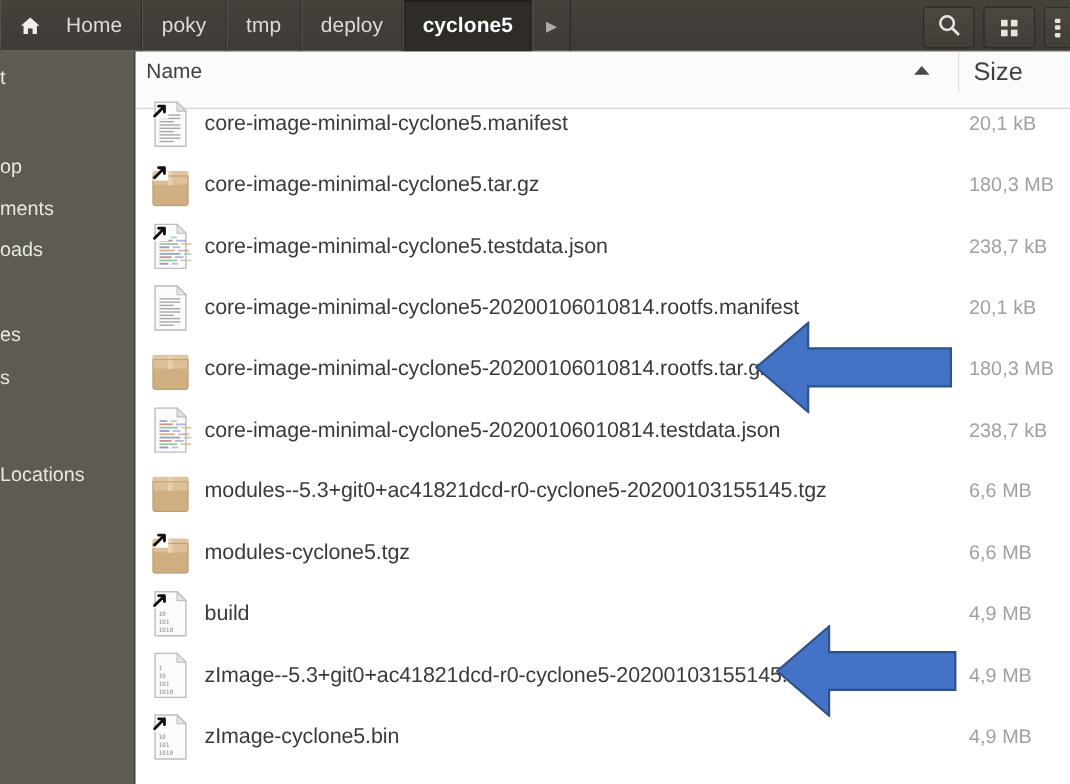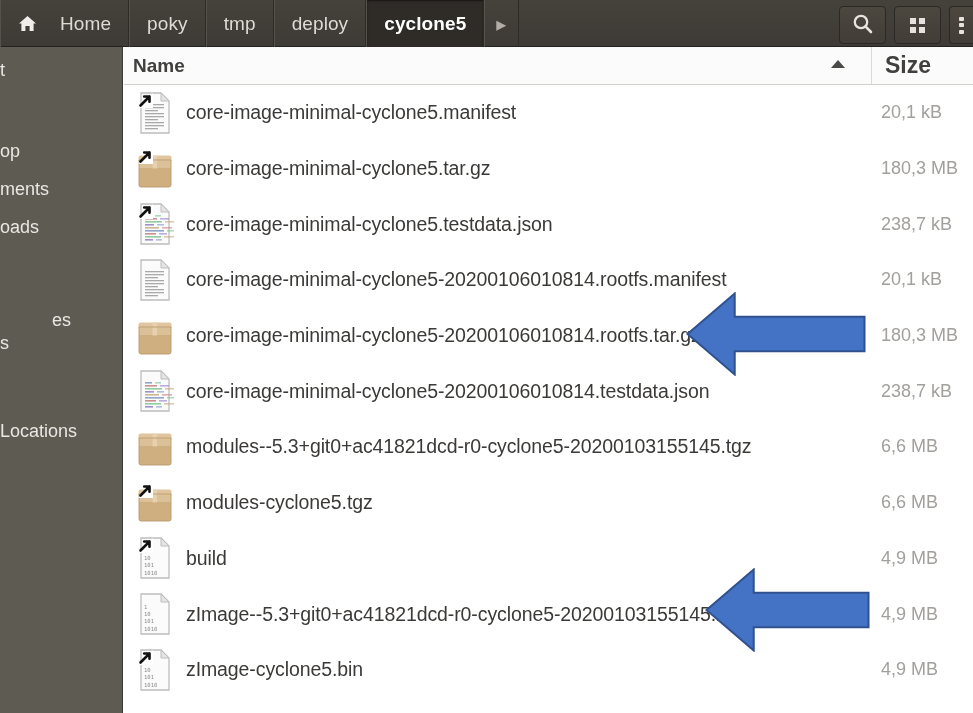--- a/index.html
+++ b/index.html
@@ -75,10 +75,10 @@
     background:#ffffff;
   }
   #col-head{
-    position:absolute; left:0; top:0; width:849px; height:38px;
+    position:absolute; left:0; top:0; width:849px; height:52px;
     background:#fbfbfb;
     border-bottom:1px solid #d5d2ce;
-    display:flex; align-items:center;font-weight:bold;
+    display:flex; align-items:center;
   }
   .col-name{
     position:absolute; left:0; top:0; width:748px; height:37px;

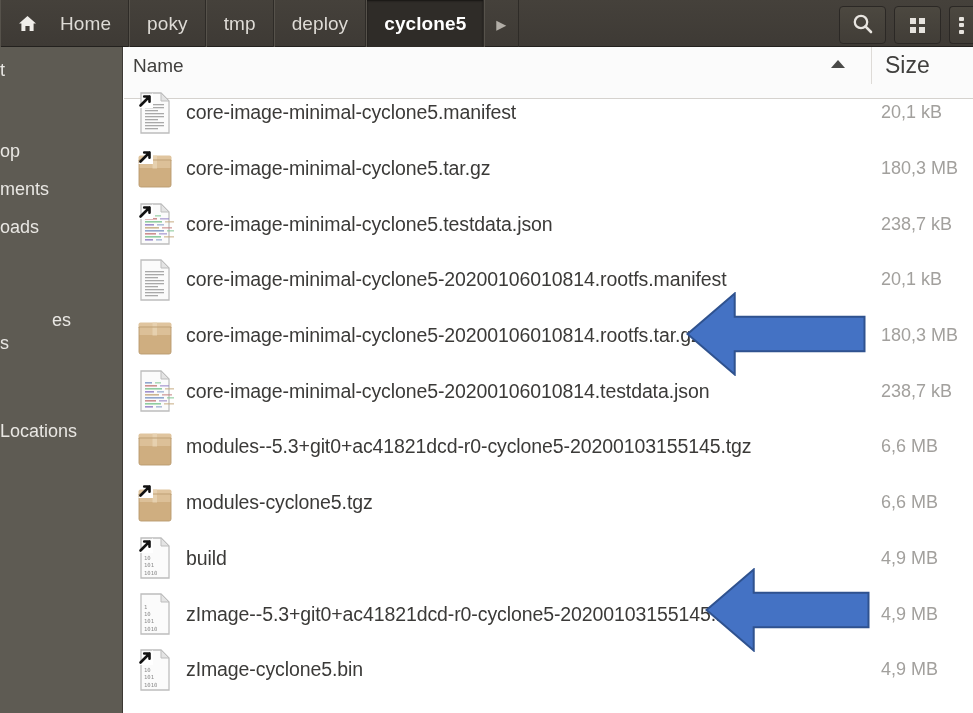--- a/index.html
+++ b/index.html
@@ -193,7 +193,7 @@
     <div class="side-item" style="top: 130px;">
       <span class="side-label">ments</span>
     </div>
-    <div class="side-item" style="top: 261px; justify-content: center;">
+    <div class="side-item" style="top: 245px;">
       <span class="side-label">es</span>
     </div>
     <div class="side-item" style="top: 284px;">

